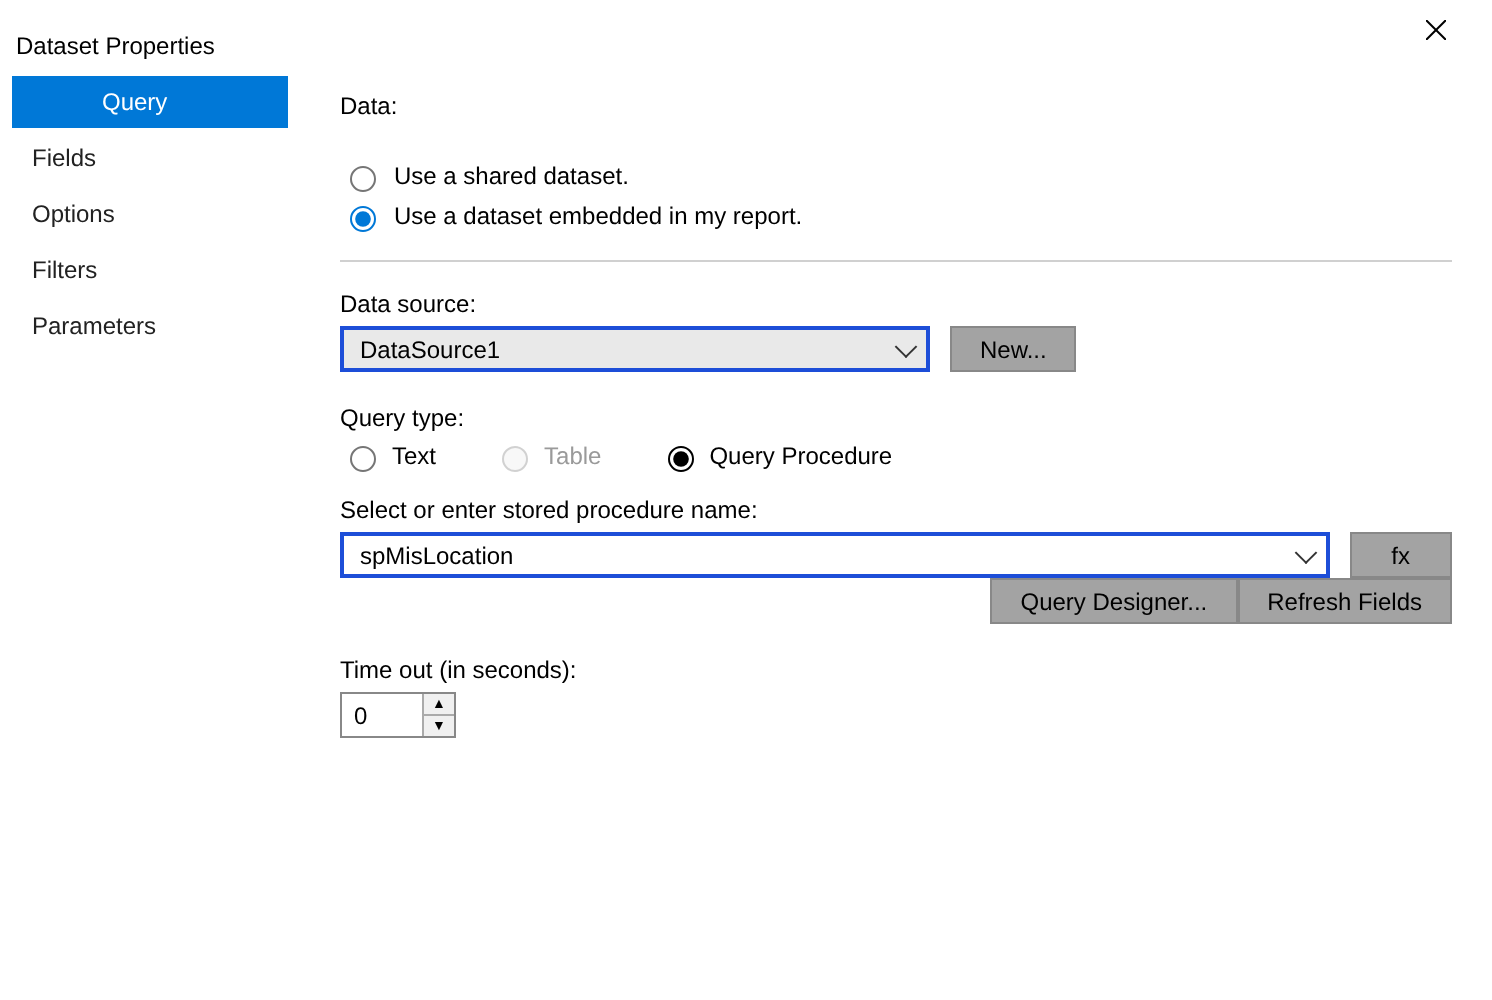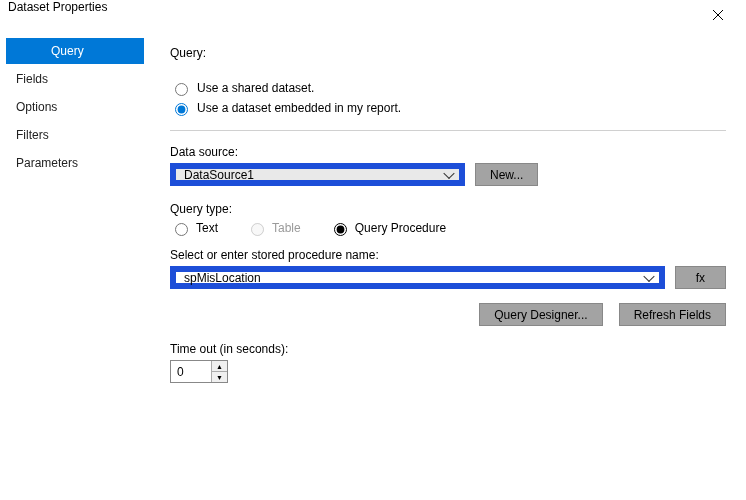--- a/index.html
+++ b/index.html
@@ -15,7 +15,7 @@
   }
   .titlebar {
     display: flex;
-    align-items: flex-start;
+    align-items: flex-end;
     height: 30px;
     padding: 0 8px;
     background: #fff;

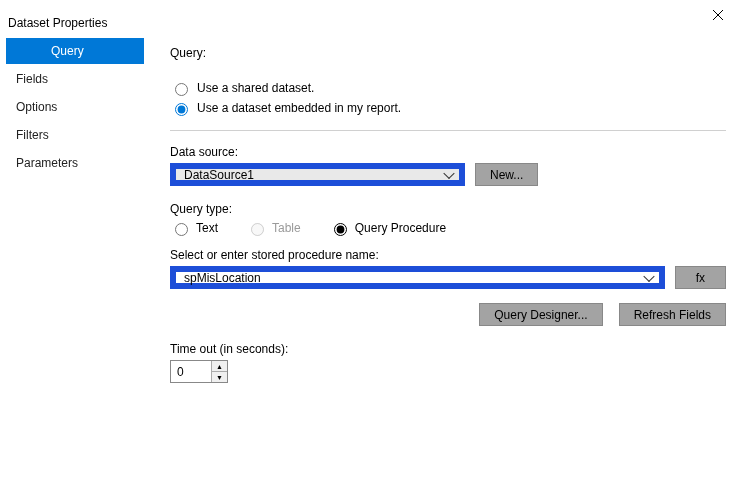--- a/index.html
+++ b/index.html
@@ -183,7 +183,7 @@
 
   <div class="main">
 
-    <div class="label">Query:</div>
+    <div class="label">Data:</div>
 
     <div style="height:12px"></div>
 

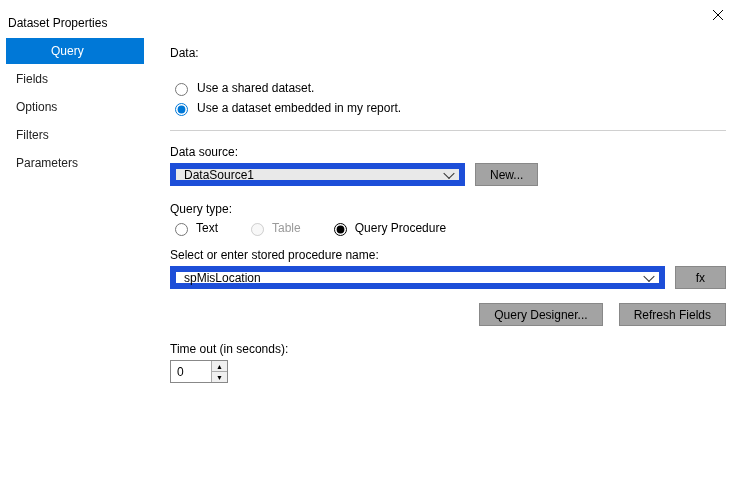--- a/index.html
+++ b/index.html
@@ -83,7 +83,7 @@
   .row { display: flex; align-items: center; gap: 10px; }
   .select {
     height: 23px;
-    border: 6px solid #1d4ed8;
+    border: 2px solid #1d4ed8;
     background: #e9e9e9;
     padding: 0 22px 0 8px;
     display: flex;

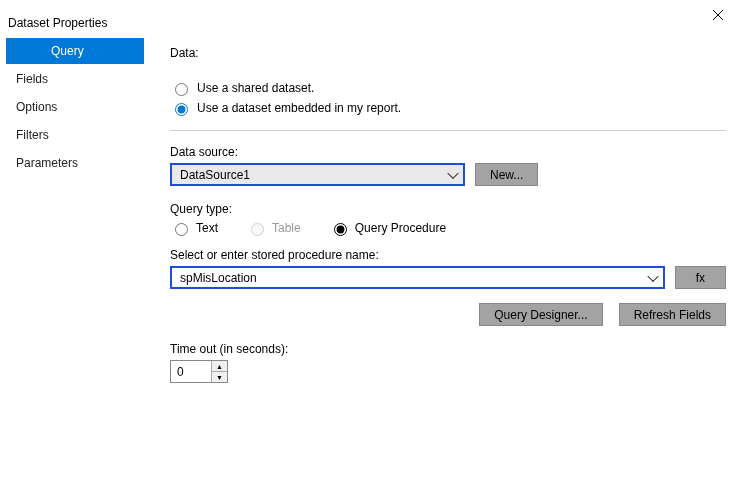--- a/index.html
+++ b/index.html
@@ -125,8 +125,7 @@
   .button-row {
     display: flex;
     justify-content: flex-end;
-    gap: 16px;
-    margin-top: 14px;
+    gap: 0;
   }
   .spinner {
     display: inline-flex;

